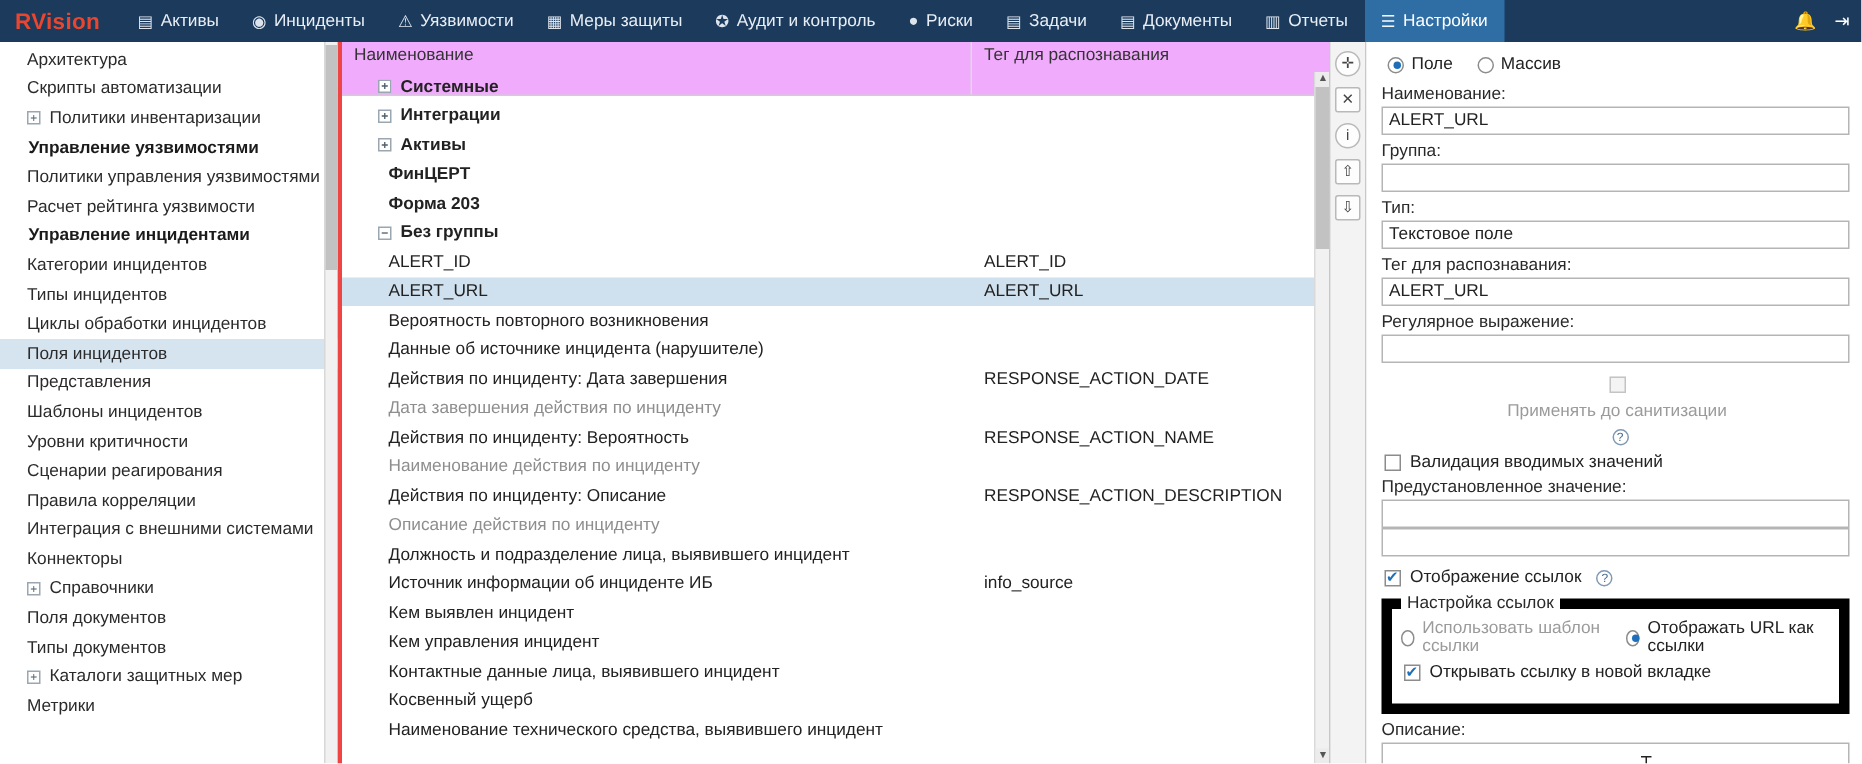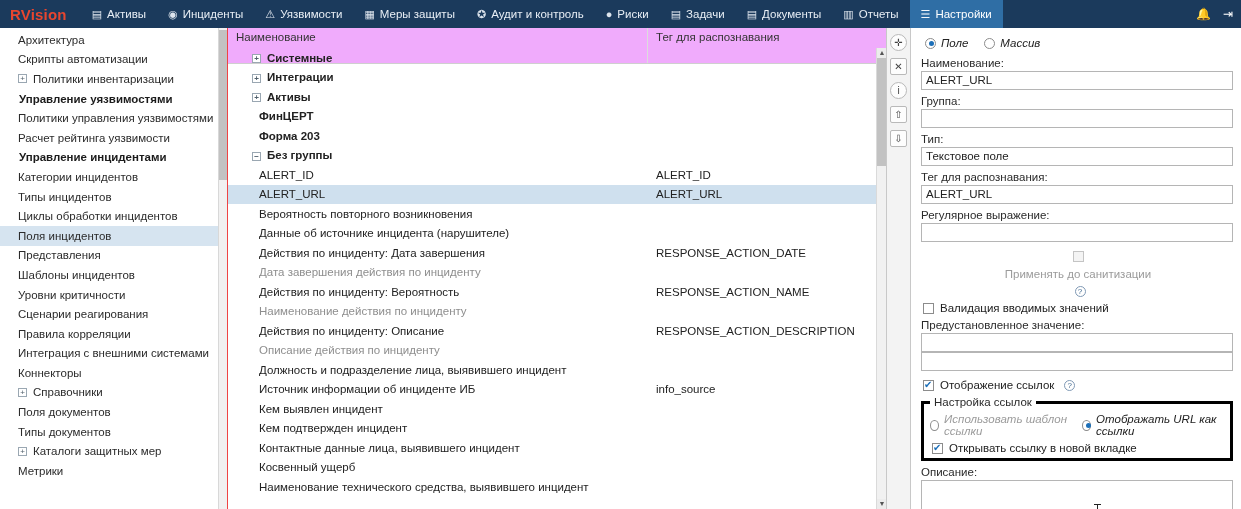--- a/index.html
+++ b/index.html
@@ -49,7 +49,7 @@
   .sidebar {
     width: 228px;
     background: #fff;
-    border-right: 1px solid #ef4444;
+    border-right: 3px solid #ef4444;
     overflow: hidden;
     position: relative;
     padding-top: 2px;

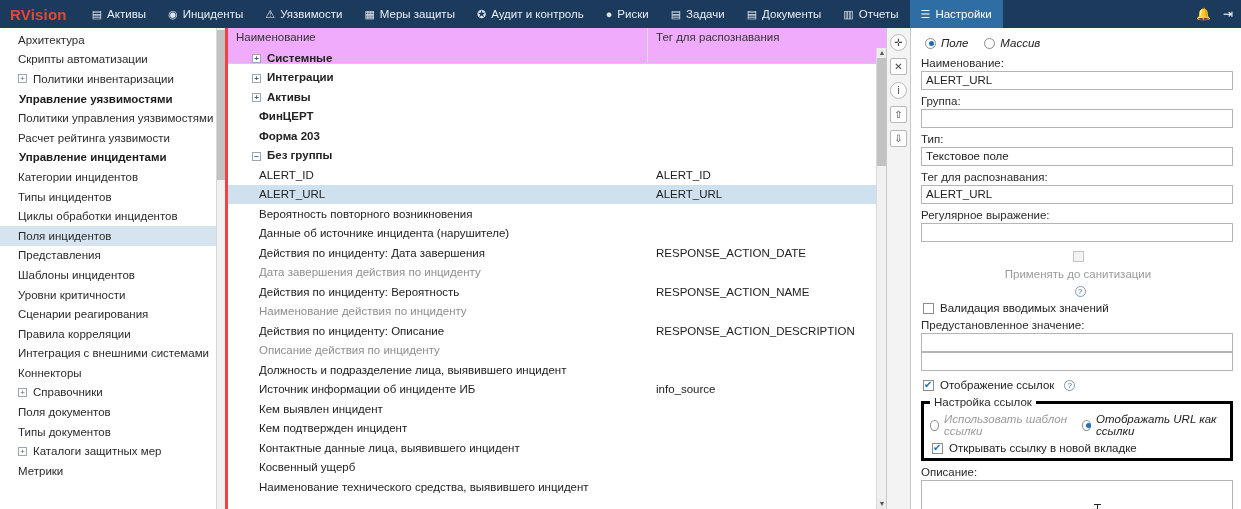--- a/index.html
+++ b/index.html
@@ -175,7 +175,7 @@
     position: relative;
   }
   .radio-row { display: flex; align-items: center; gap: 16px; margin: 3px 0 8px 4px; }
-  .rb { display: flex; align-items: center; gap: 5px; font-size: 11.5px; font-style: italic; }
+  .rb { display: flex; align-items: center; gap: 5px; font-size: 11.5px; }
   .rb i {
     width: 11px; height: 11px; border-radius: 50%;
     border: 1px solid #8c8c8c; background: #fff;

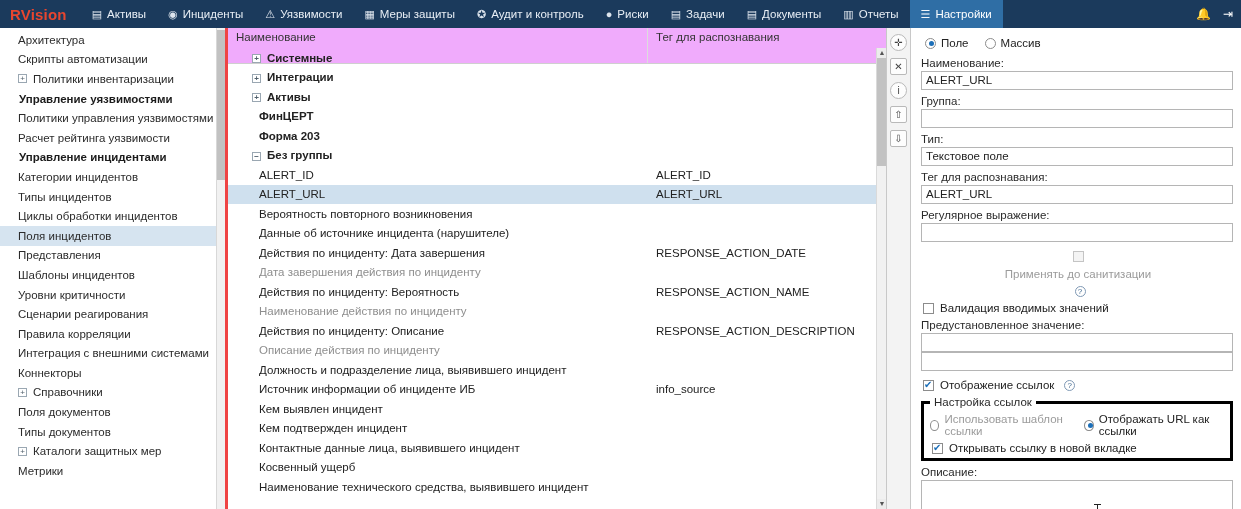--- a/index.html
+++ b/index.html
@@ -217,8 +217,8 @@
     line-height: 10px; text-align: center; margin-left: 4px;
   }
   fieldset.links {
-    border: 3px solid #000000;
-    margin: 5px 0 0 0; padding: 3px 6px 2px 6px;
+    border: 7px solid #000000;
+    margin: 5px 0 0 0; padding: 3px 6px 13px 6px;
   }
   fieldset.links legend { font-size: 11.5px; color: #2a2a2a; padding: 0 4px; }
   .links-row { display: flex; align-items: center; gap: 8px; margin-top: 2px; }

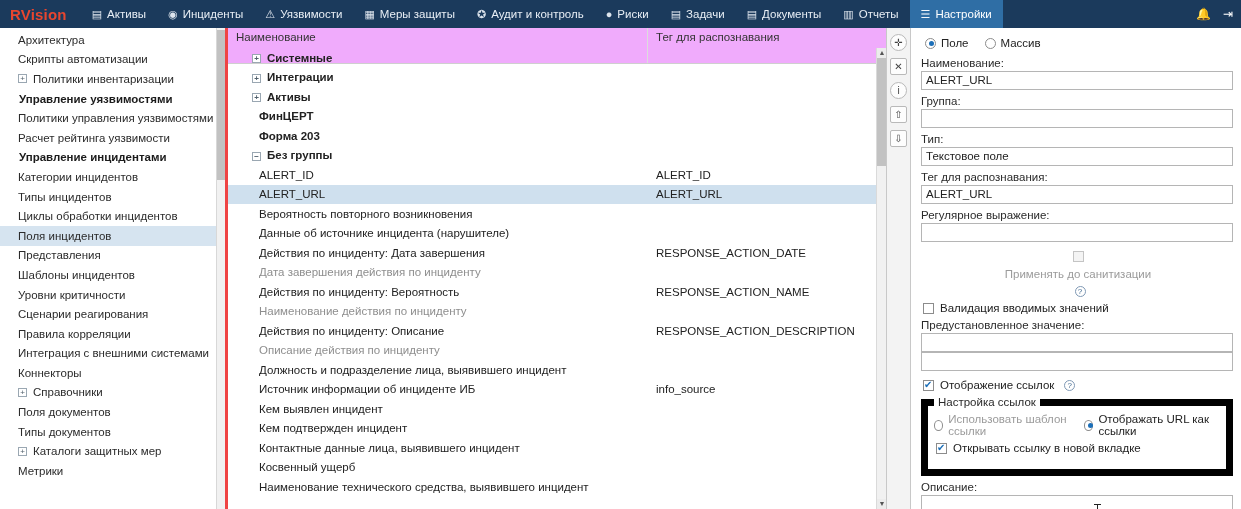--- a/index.html
+++ b/index.html
@@ -491,7 +491,7 @@
         </div>
 
         <div class="row">
-          <div class="c1 ind2">Кем подтвержден инцидент</div>
+          <div class="c1 ind2">Кем управления инцидент</div>
           <div class="c2"></div>
         </div>
 

